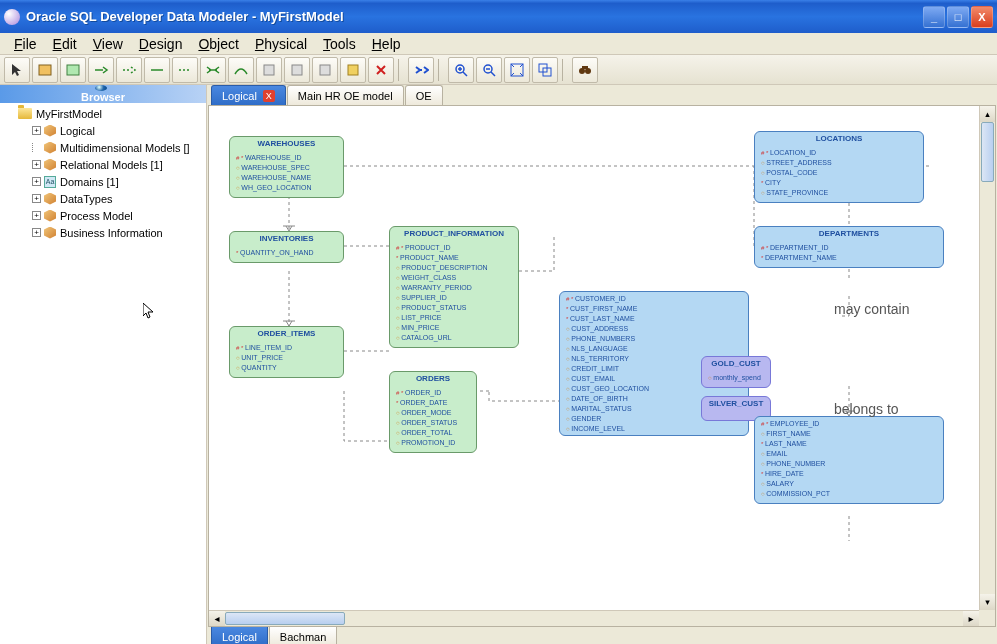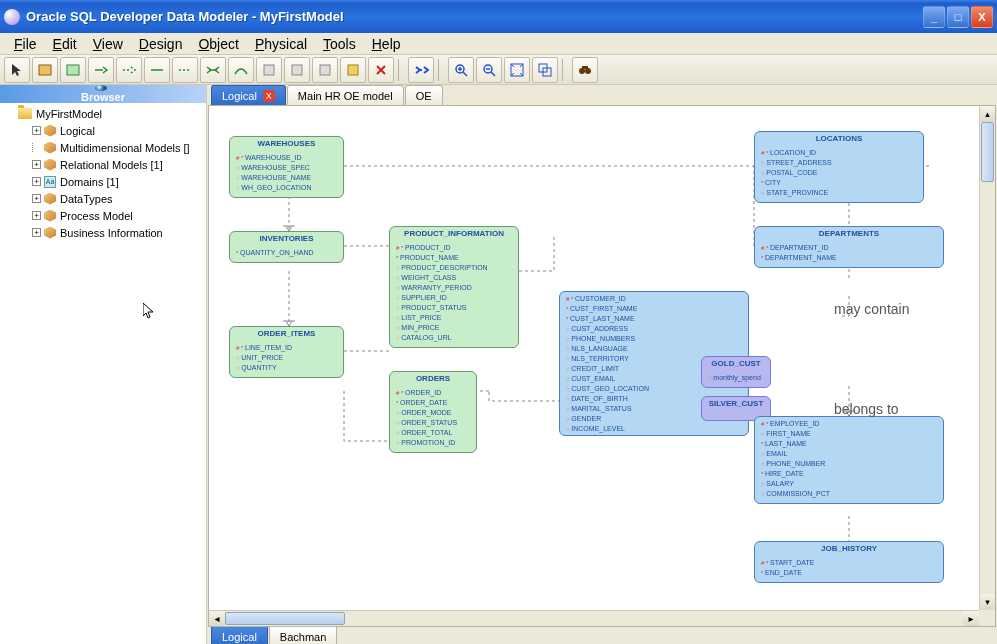--- a/index.html
+++ b/index.html
@@ -399,13 +399,6 @@
               <div class="attr">COMMISSION_PCT</div>
             </div>
           </div>
-        <div class="entity blue" style="left:545px;top:435px;width:190px">
-            <div class="ent-title">JOB_HISTORY</div>
-            <div class="ent-body">
-              <div class="attr pk">START_DATE</div>
-              <div class="attr req">END_DATE</div>
-            </div>
-          </div>
 
         <div class="rel-label" style="left:625px;top:195px">may contain</div>
         <div class="rel-label" style="left:625px;top:295px">belongs to</div>

